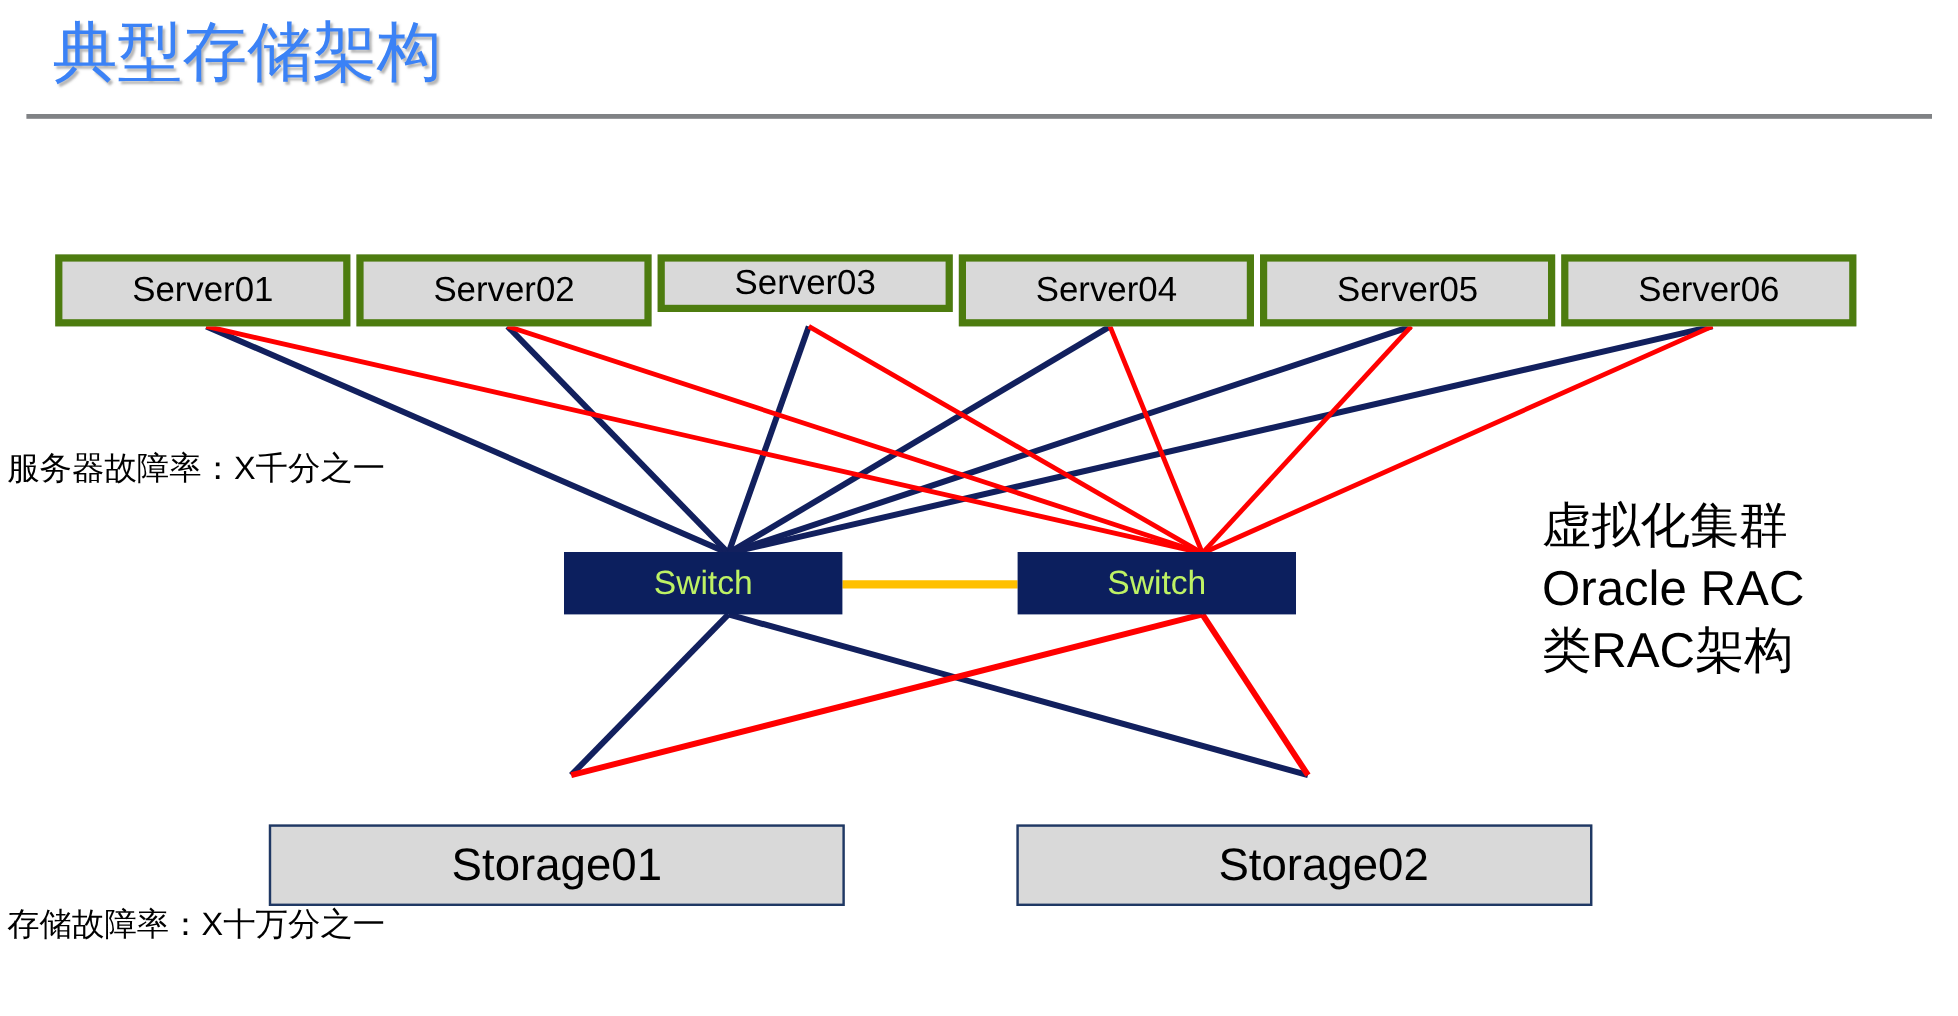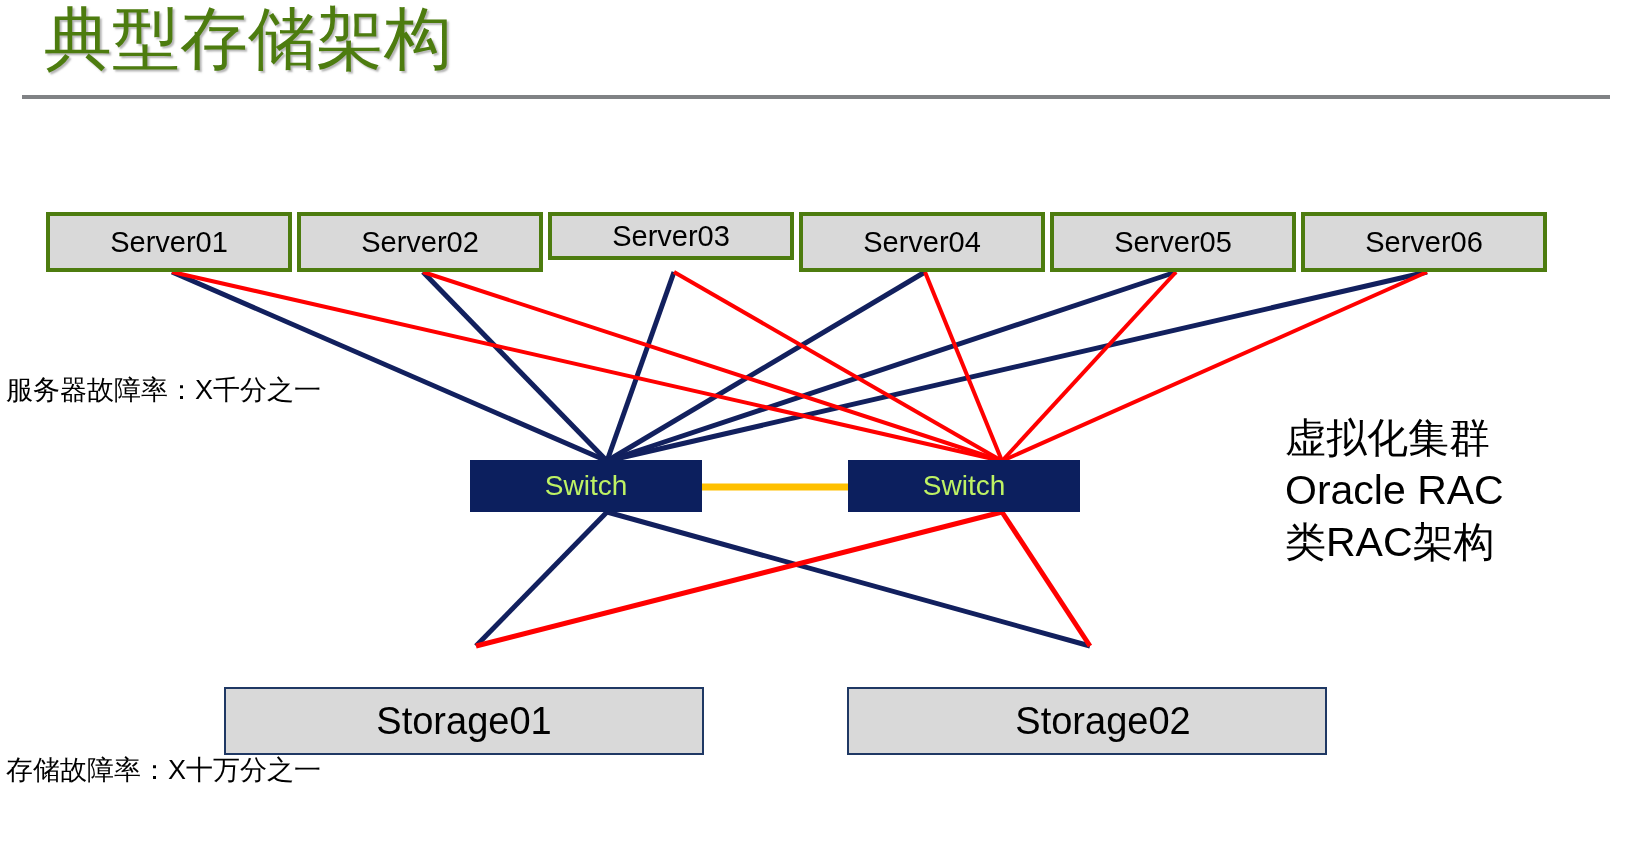--- a/index.html
+++ b/index.html
@@ -21,10 +21,10 @@
     position: absolute;
     left: 44px;
     top: 2px;
-    font-size: 68px;
+    font-size: 54px;
     line-height: 84px;
-    color: #4d7c0f;
-    font-family: Liberation Mono, monospace;
+    color: #3b82f6;
+    font-family: Liberation Serif, serif;
     text-shadow: 2px 2px 2px rgba(120,120,120,0.55);
     white-space: nowrap;
   }

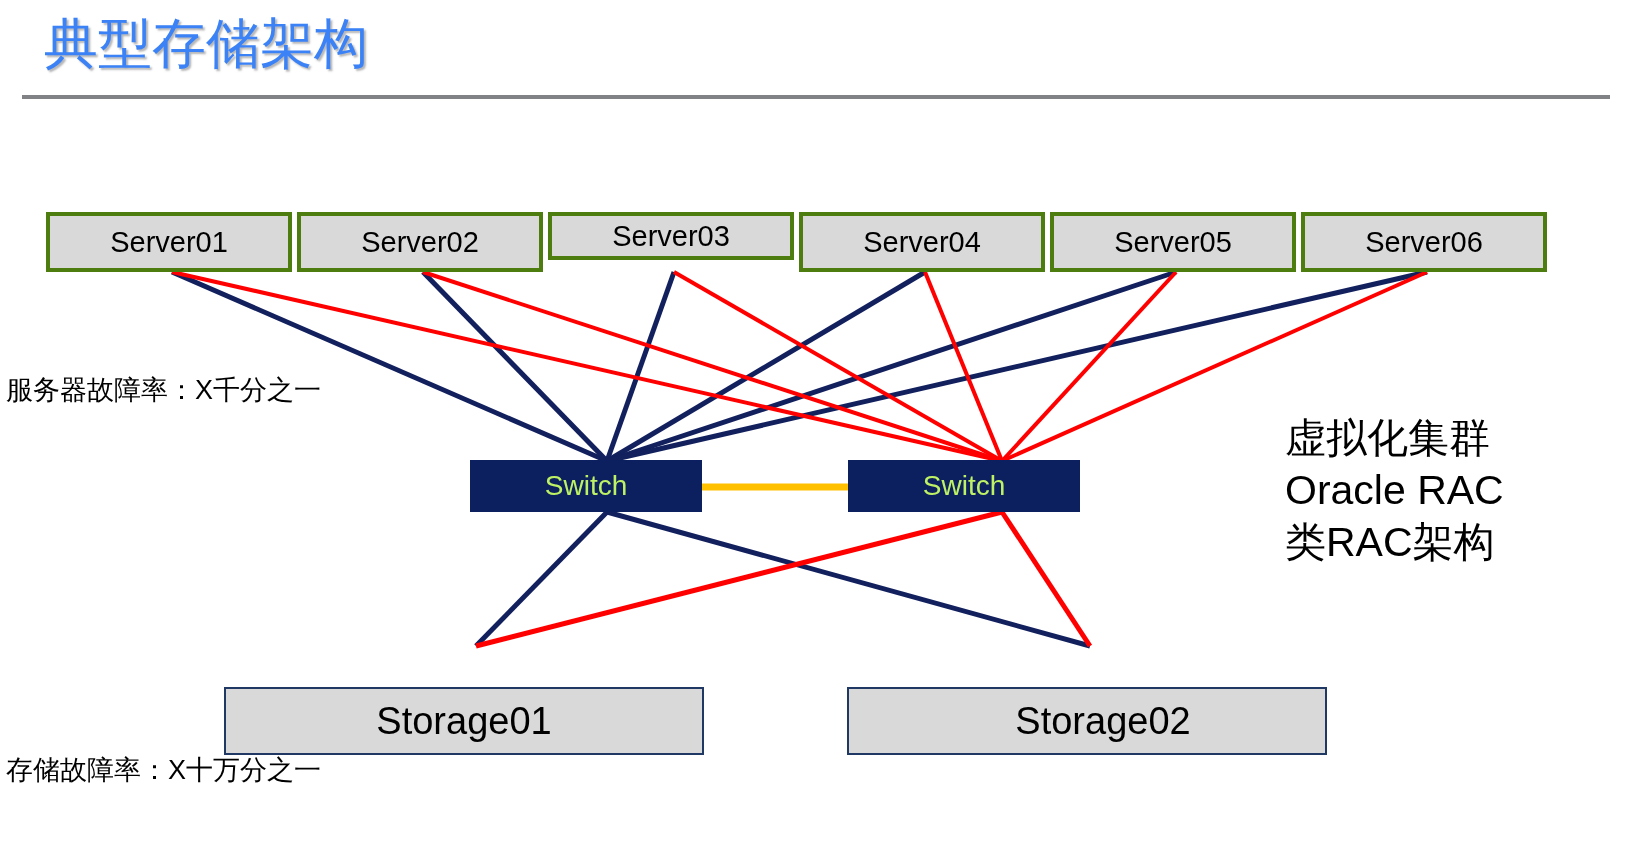--- a/index.html
+++ b/index.html
@@ -53,7 +53,7 @@
   }
   .node-server {
     background: #D9D9D9;
-    border: 4px solid #4d7c0f;
+    border: 6px solid #4d7c0f;
     color: #000000;
     font-size: 29px;
   }

